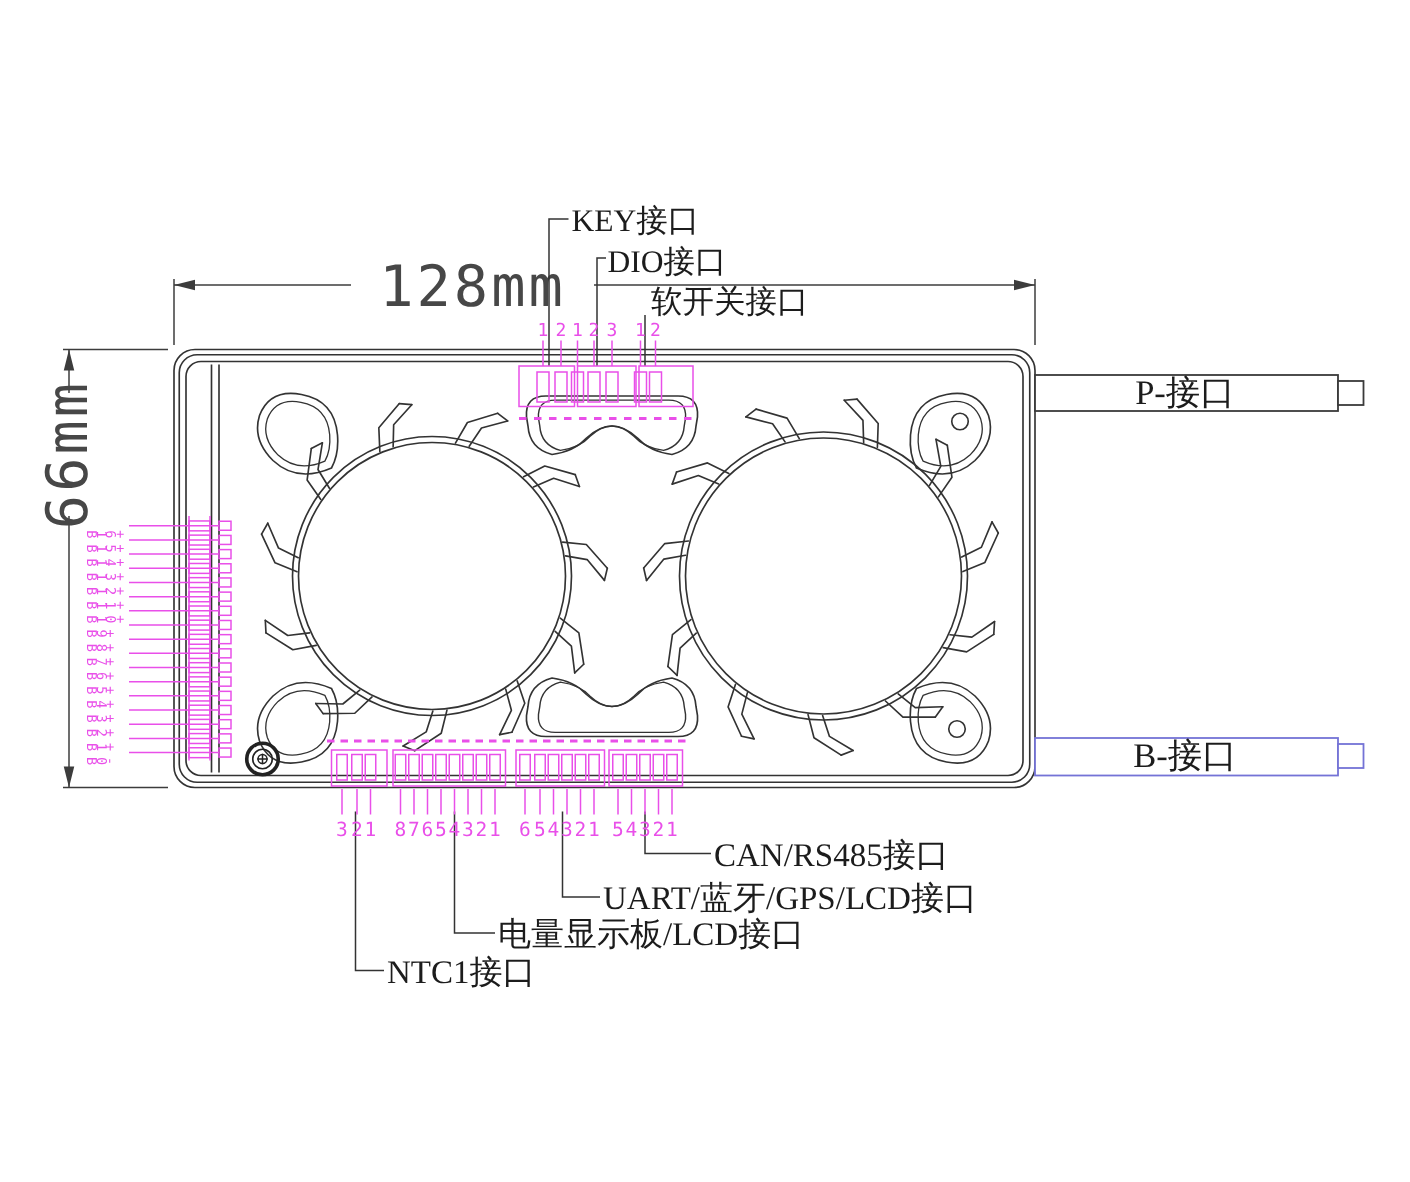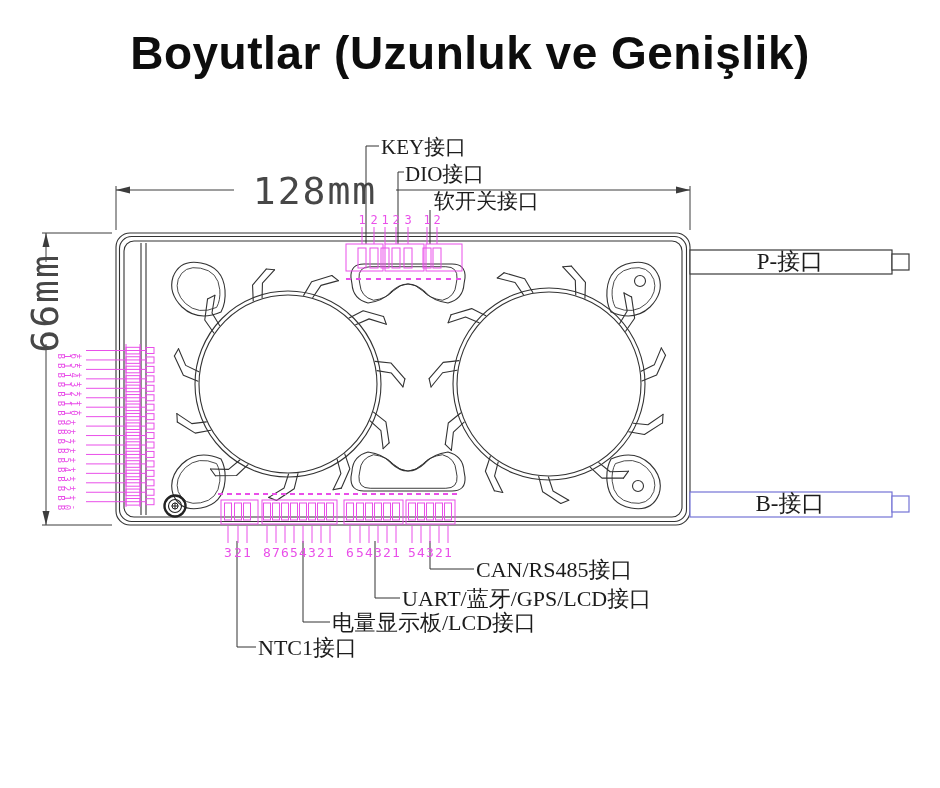--- a/index.html
+++ b/index.html
@@ -18,7 +18,6 @@
 
 <div class="stage">
 
-  <h1 class="title">Boyutlar (Uzunluk ve Genişlik)</h1>
 
   <svg width="940" height="788" viewBox="0 0 940 788">
 

